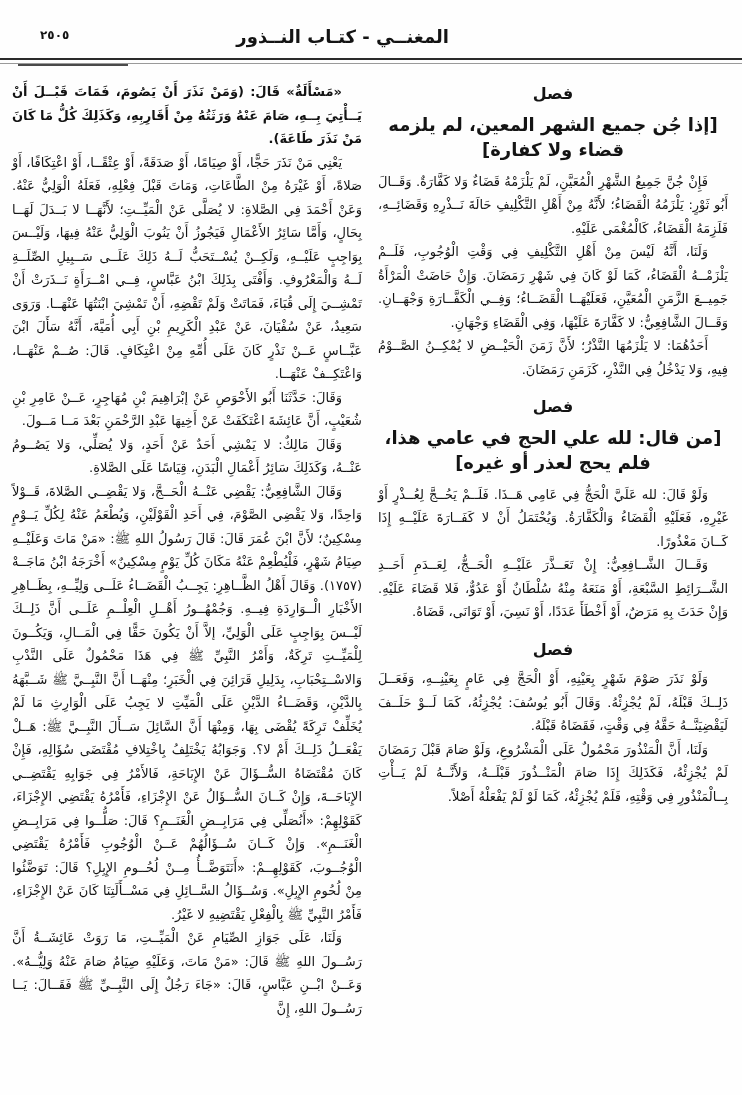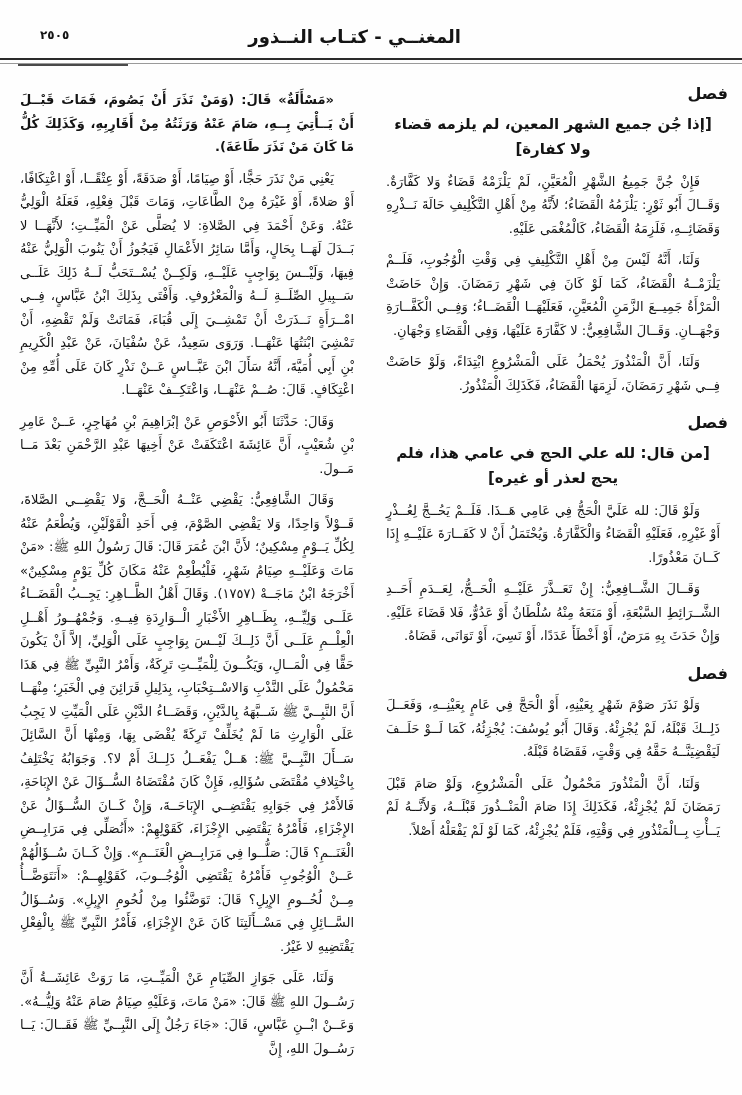--- a/index.html
+++ b/index.html
@@ -22,7 +22,7 @@
   .hdr-title{
     position:absolute;
     top:26px;
-    right:281px;
+    right:293px;
     font-size:18px;
     font-weight:bold;
     letter-spacing:0;

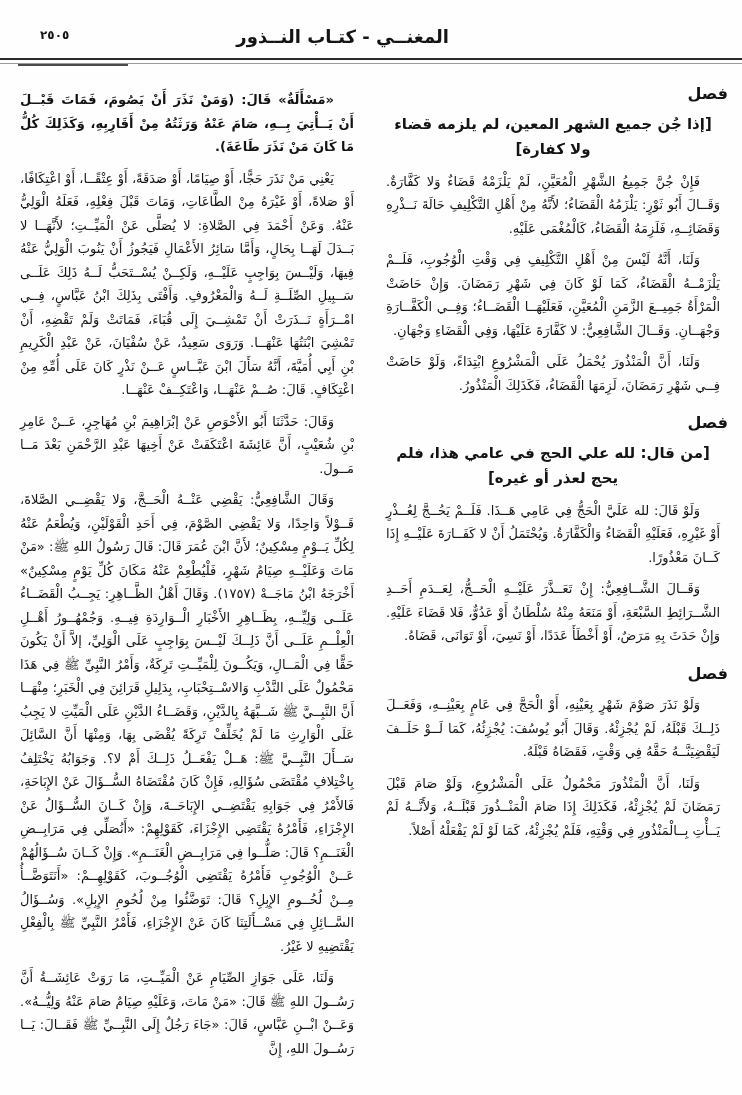--- a/index.html
+++ b/index.html
@@ -67,7 +67,7 @@
     line-height:23.5px;
   }
   .col p{
-    margin:8px;
+    margin:0;
     text-indent:20px;
   }
   .col p.matn{font-weight:bold;}

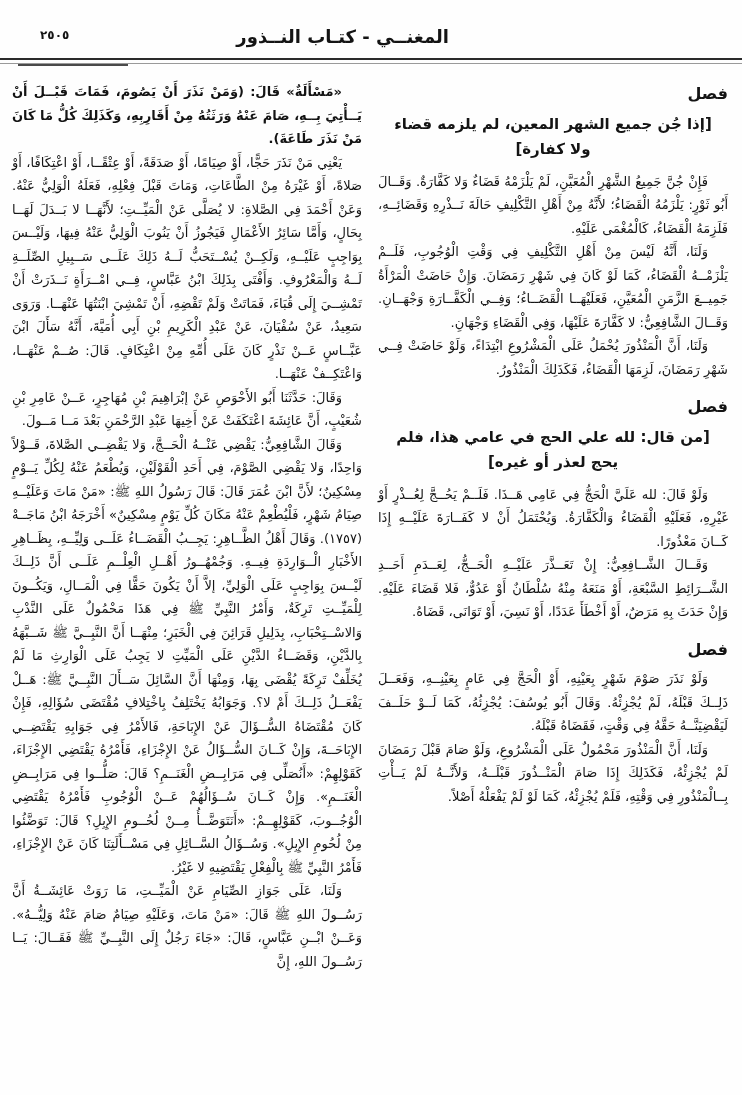--- a/index.html
+++ b/index.html
@@ -72,6 +72,7 @@
   }
   .col p.matn{font-weight:bold;}
   .fasl-label{
+    text-align:center;
     font-weight:bold;
     font-size:16px;
     margin:14px 0 6px 0;

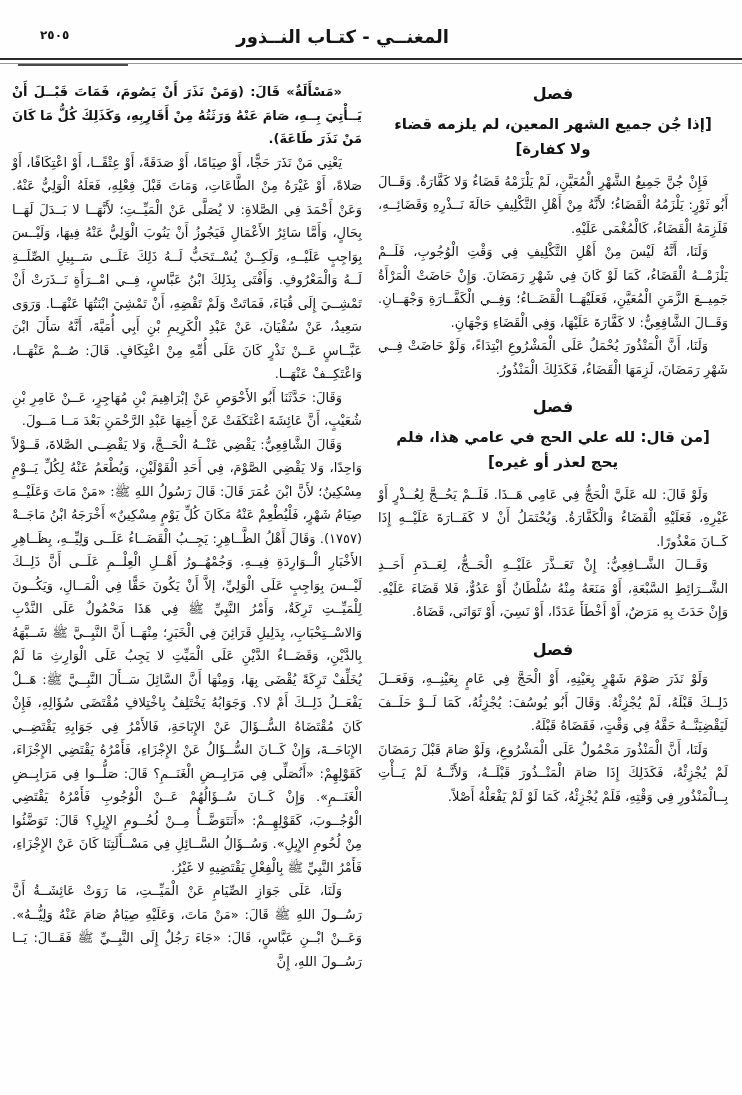--- a/index.html
+++ b/index.html
@@ -81,7 +81,7 @@
   .fasl-heading{
     text-align:center;
     font-weight:bold;
-    font-size:15px;
+    font-size:18px;
     line-height:25px;
     margin:0 6px 8px 6px;
     text-indent:0;

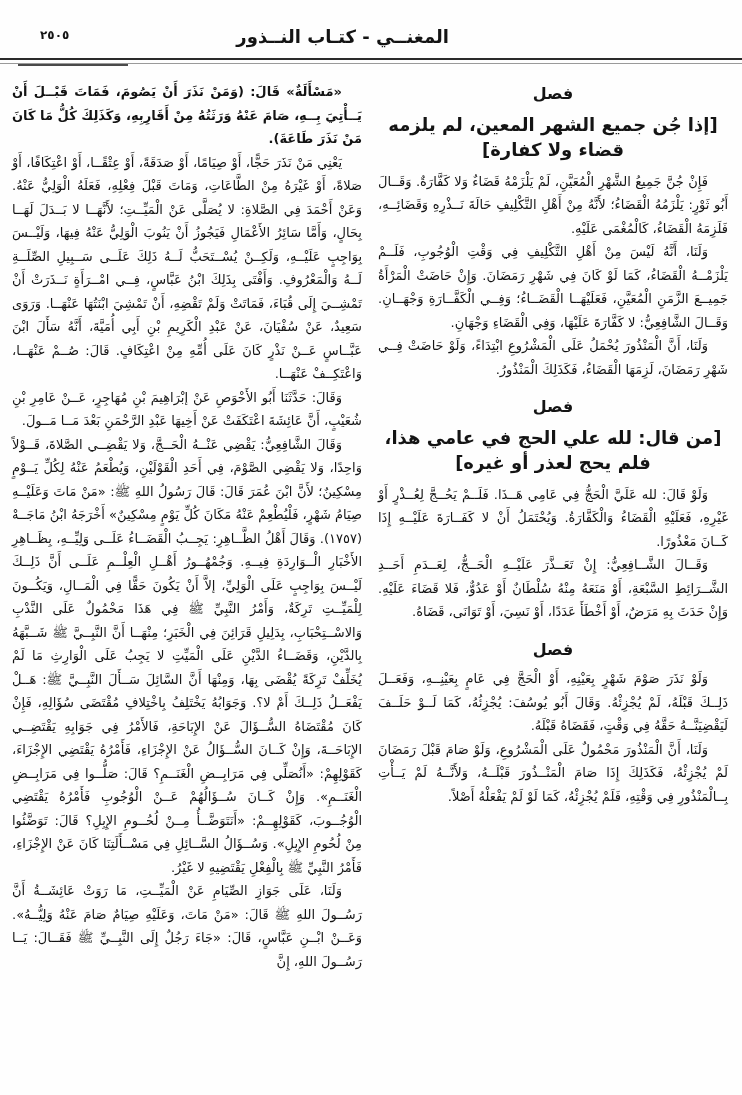--- a/index.html
+++ b/index.html
@@ -118,6 +118,7 @@
         <div class="fasl-heading">[إذا جُن جميع الشهر المعين، لم يلزمه قضاء ولا كفارة]</div>
         <p>فَإِنْ جُنَّ جَمِيعُ الشَّهْرِ الْمُعَيَّنِ، لَمْ يَلْزَمْهُ قَضَاءٌ وَلا كَفَّارَةٌ. وَقَــالَ أَبُو ثَوْرٍ: يَلْزَمُهُ الْقَضَاءُ؛ لأَنَّهُ مِنْ أَهْلِ التَّكْلِيفِ حَالَةَ نَــذْرِهِ وَقَضَائِــهِ، فَلَزِمَهُ الْقَضَاءُ، كَالْمُغْمَى عَلَيْهِ.</p>
         <p>وَلَنَا، أَنَّهُ لَيْسَ مِنْ أَهْلِ التَّكْلِيفِ فِي وَقْتِ الْوُجُوبِ، فَلَــمْ يَلْزَمْــهُ الْقَضَاءُ، كَمَا لَوْ كَانَ فِي شَهْرِ رَمَضَانَ. وَإِنْ حَاضَتْ الْمَرْأَةُ جَمِيــعَ الزَّمَنِ الْمُعَيَّنِ، فَعَلَيْهَــا الْقَضَــاءُ؛ وَفِــي الْكَفَّــارَةِ وَجْهَــانِ. وَقَــالَ الشَّافِعِيُّ: لا كَفَّارَةَ عَلَيْهَا، وَفِي الْقَضَاءِ وَجْهَانِ.</p>
+        <p>أَحَدُهُمَا: لا يَلْزَمُهَا النَّذْرُ؛ لأَنَّ زَمَنَ الْحَيْــضِ لا يُمْكِــنُ الصَّــوْمُ فِيهِ، وَلا يَدْخُلُ فِي النَّذْرِ، كَزَمَنِ رَمَضَانَ.</p>
         <p>وَلَنَا، أَنَّ الْمَنْذُورَ يُحْمَلُ عَلَى الْمَشْرُوعِ ابْتِدَاءً، وَلَوْ حَاضَتْ فِــي شَهْرِ رَمَضَانَ، لَزِمَهَا الْقَضَاءُ، فَكَذَلِكَ الْمَنْذُورُ.</p>
       </div>
 

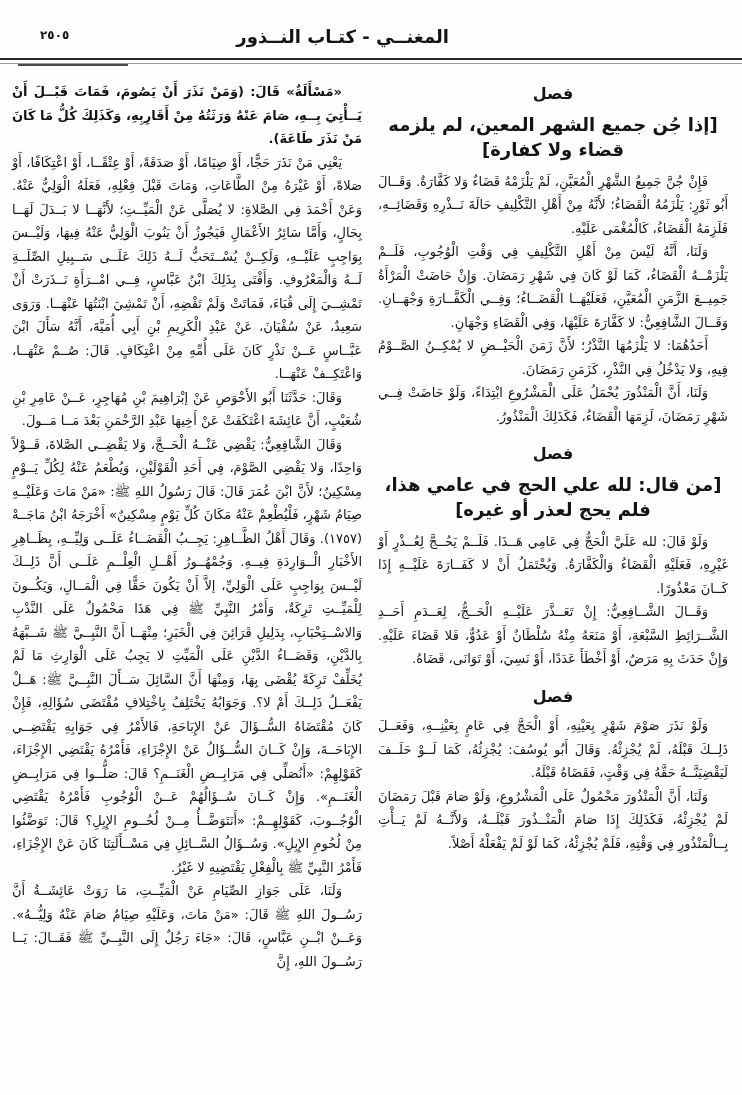--- a/index.html
+++ b/index.html
@@ -119,7 +119,6 @@
         <p>فَإِنْ جُنَّ جَمِيعُ الشَّهْرِ الْمُعَيَّنِ، لَمْ يَلْزَمْهُ قَضَاءٌ وَلا كَفَّارَةٌ. وَقَــالَ أَبُو ثَوْرٍ: يَلْزَمُهُ الْقَضَاءُ؛ لأَنَّهُ مِنْ أَهْلِ التَّكْلِيفِ حَالَةَ نَــذْرِهِ وَقَضَائِــهِ، فَلَزِمَهُ الْقَضَاءُ، كَالْمُغْمَى عَلَيْهِ.</p>
         <p>وَلَنَا، أَنَّهُ لَيْسَ مِنْ أَهْلِ التَّكْلِيفِ فِي وَقْتِ الْوُجُوبِ، فَلَــمْ يَلْزَمْــهُ الْقَضَاءُ، كَمَا لَوْ كَانَ فِي شَهْرِ رَمَضَانَ. وَإِنْ حَاضَتْ الْمَرْأَةُ جَمِيــعَ الزَّمَنِ الْمُعَيَّنِ، فَعَلَيْهَــا الْقَضَــاءُ؛ وَفِــي الْكَفَّــارَةِ وَجْهَــانِ. وَقَــالَ الشَّافِعِيُّ: لا كَفَّارَةَ عَلَيْهَا، وَفِي الْقَضَاءِ وَجْهَانِ.</p>
         <p>أَحَدُهُمَا: لا يَلْزَمُهَا النَّذْرُ؛ لأَنَّ زَمَنَ الْحَيْــضِ لا يُمْكِــنُ الصَّــوْمُ فِيهِ، وَلا يَدْخُلُ فِي النَّذْرِ، كَزَمَنِ رَمَضَانَ.</p>
-        <p>وَلَنَا، أَنَّ الْمَنْذُورَ يُحْمَلُ عَلَى الْمَشْرُوعِ ابْتِدَاءً، وَلَوْ حَاضَتْ فِــي شَهْرِ رَمَضَانَ، لَزِمَهَا الْقَضَاءُ، فَكَذَلِكَ الْمَنْذُورُ.</p>
       </div>
 
       <div>

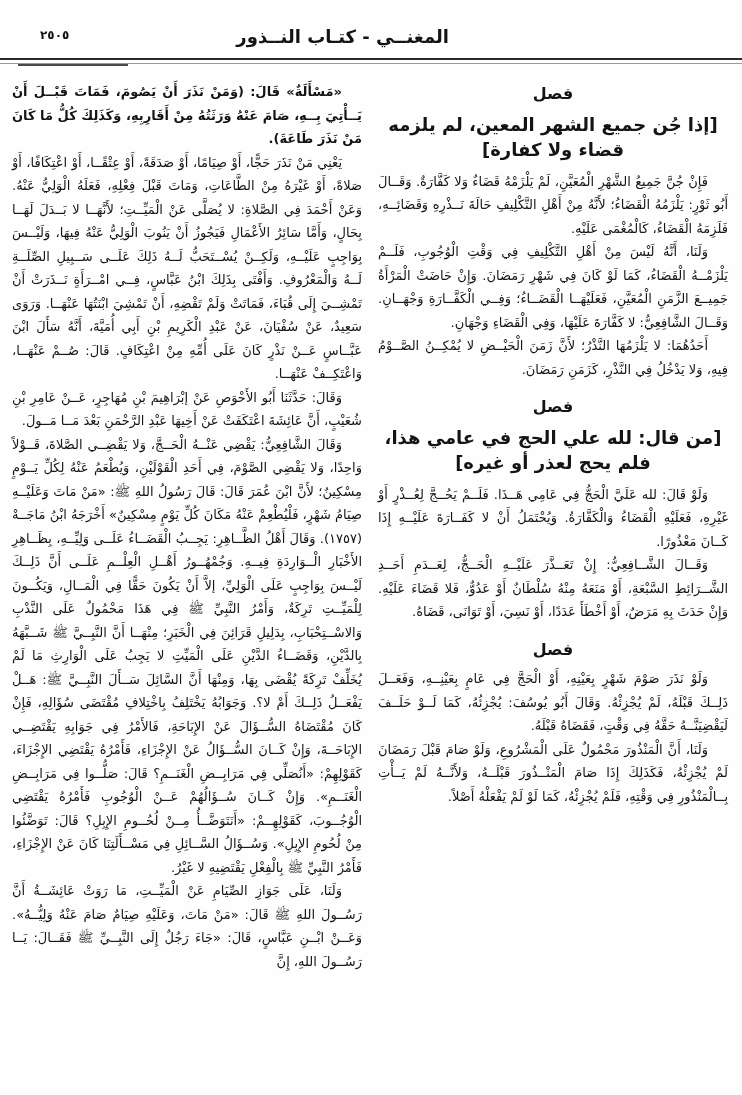--- a/index.html
+++ b/index.html
@@ -107,6 +107,7 @@
       <p class="matn">«مَسْأَلَةٌ» قَالَ: (وَمَنْ نَذَرَ أَنْ يَصُومَ، فَمَاتَ قَبْــلَ أَنْ يَــأْتِيَ بِــهِ، صَامَ عَنْهُ وَرَثَتُهُ مِنْ أَقَارِبِهِ، وَكَذَلِكَ كُلُّ مَا كَانَ مَنْ نَذَرَ طَاعَةَ).</p>
       <p>يَعْنِي مَنْ نَذَرَ حَجًّا، أَوْ صِيَامًا، أَوْ صَدَقَةً، أَوْ عِتْقًــا، أَوْ اعْتِكَافًا، أَوْ صَلاةً، أَوْ غَيْرَهُ مِنْ الطَّاعَاتِ، وَمَاتَ قَبْلَ فِعْلِهِ، فَعَلَهُ الْوَلِيُّ عَنْهُ. وَعَنْ أَحْمَدَ فِي الصَّلاةِ: لا يُصَلَّى عَنْ الْمَيِّــتِ؛ لأَنَّهَــا لا بَــدَلَ لَهَــا بِحَالٍ، وَأَمَّا سَائِرُ الأَعْمَالِ فَيَجُوزُ أَنْ يَنُوبَ الْوَلِيُّ عَنْهُ فِيهَا، وَلَيْــسَ بِوَاجِبٍ عَلَيْــهِ، وَلَكِــنْ يُسْــتَحَبُّ لَــهُ ذَلِكَ عَلَــى سَــبِيلِ الصِّلَــةِ لَــهُ وَالْمَعْرُوفِ. وَأَفْتَى بِذَلِكَ ابْنُ عَبَّاسٍ، فِــي امْــرَأَةٍ نَــذَرَتْ أَنْ تَمْشِــيَ إِلَى قُبَاءَ، فَمَاتَتْ وَلَمْ تَقْضِهِ، أَنْ تَمْشِيَ ابْنَتُهَا عَنْهَــا. وَرَوَى سَعِيدٌ، عَنْ سُفْيَانَ، عَنْ عَبْدِ الْكَرِيمِ بْنِ أَبِي أُمَيَّةَ، أَنَّهُ سَأَلَ ابْنَ عَبَّــاسٍ عَــنْ نَذْرٍ كَانَ عَلَى أُمِّهِ مِنْ اعْتِكَافٍ. قَالَ: صُــمْ عَنْهَــا، وَاعْتَكِــفْ عَنْهَــا.</p>
       <p>وَقَالَ: حَدَّثَنَا أَبُو الأَحْوَصِ عَنْ إبْرَاهِيمَ بْنِ مُهَاجِرٍ، عَــنْ عَامِرِ بْنِ شُعَيْبٍ، أَنَّ عَائِشَةَ اعْتَكَفَتْ عَنْ أَخِيهَا عَبْدِ الرَّحْمَنِ بَعْدَ مَــا مَــولَ.</p>
+      <p>وَقَالَ مَالِكٌ: لا يَمْشِي أَحَدٌ عَنْ أَحَدٍ، وَلا يُصَلِّي، وَلا يَصُــومُ عَنْــهُ، وَكَذَلِكَ سَائِرُ أَعْمَالِ الْبَدَنِ، قِيَاسًا عَلَى الصَّلاةِ.</p>
       <p>وَقَالَ الشَّافِعِيُّ: يَقْضِي عَنْــهُ الْحَــجَّ، وَلا يَقْضِــي الصَّلاةَ، قَــوْلاً وَاحِدًا، وَلا يَقْضِي الصَّوْمَ، فِي أَحَدِ الْقَوْلَيْنِ، وَيُطْعَمُ عَنْهُ لِكُلِّ يَــوْمٍ مِسْكِينٌ؛ لأَنَّ ابْنَ عُمَرَ قَالَ: قَالَ رَسُولُ اللهِ ﷺ: «مَنْ مَاتَ وَعَلَيْــهِ صِيَامُ شَهْرٍ، فَلْيُطْعِمْ عَنْهُ مَكَانَ كُلِّ يَوْمٍ مِسْكِينٌ» أَخْرَجَهُ ابْنُ مَاجَــهْ (١٧٥٧). وَقَالَ أَهْلُ الظَّــاهِرِ: يَجِــبُ الْقَضَــاءُ عَلَــى وَلِيِّــهِ، بِظَــاهِرِ الأَخْبَارِ الْــوَارِدَةِ فِيــهِ. وَجُمْهُــورُ أَهْــلِ الْعِلْــمِ عَلَــى أَنَّ ذَلِــكَ لَيْــسَ بِوَاجِبٍ عَلَى الْوَلِيِّ، إلاَّ أَنْ يَكُونَ حَقًّا فِي الْمَــالِ، وَيَكُــونَ لِلْمَيِّــتِ تَرِكَةٌ، وَأَمْرُ النَّبِيِّ ﷺ فِي هَذَا مَحْمُولٌ عَلَى النَّدْبِ وَالاسْــتِحْبَابِ، بِدَلِيلِ قَرَائِنَ فِي الْخَبَرِ؛ مِنْهَــا أَنَّ النَّبِــيَّ ﷺ شَــبَّهَهُ بِالدَّيْنِ، وَقَضَــاءُ الدَّيْنِ عَلَى الْمَيِّتِ لا يَجِبُ عَلَى الْوَارِثِ مَا لَمْ يُخَلِّفْ تَرِكَةً يُقْضَى بِهَا، وَمِنْهَا أَنَّ السَّائِلَ سَــأَلَ النَّبِــيَّ ﷺ: هَــلْ يَفْعَــلُ ذَلِــكَ أَمْ لا؟. وَجَوَابُهُ يَخْتَلِفُ بِاخْتِلافِ مُقْتَضَى سُؤَالِهِ، فَإِنْ كَانَ مُقْتَضَاهُ السُّــؤَالَ عَنْ الإِبَاحَةِ، فَالأَمْرُ فِي جَوَابِهِ يَقْتَضِــي الإِبَاحَــةَ، وَإِنْ كَــانَ السُّــؤَالُ عَنْ الإِجْزَاءِ، فَأَمْرُهُ يَقْتَضِي الإِجْزَاءَ، كَقَوْلِهِمْ: «أَنُصَلِّي فِي مَرَابِــضِ الْغَنَــمِ؟ قَالَ: صَلُّــوا فِي مَرَابِــضِ الْغَنَــمِ». وَإِنْ كَــانَ سُــؤَالُهُمْ عَــنْ الْوُجُوبِ فَأَمْرُهُ يَقْتَضِي الْوُجُــوبَ، كَقَوْلِهِــمْ: «أَنَتَوَضَّــأُ مِــنْ لُحُــومِ الإِبِلِ؟ قَالَ: تَوَضَّئُوا مِنْ لُحُومِ الإِبِلِ». وَسُــؤَالُ السَّــائِلِ فِي مَسْــأَلَتِنَا كَانَ عَنْ الإِجْزَاءِ، فَأَمْرُ النَّبِيِّ ﷺ بِالْفِعْلِ يَقْتَضِيهِ لا غَيْرُ.</p>
       <p>وَلَنَا، عَلَى جَوَازِ الصِّيَامِ عَنْ الْمَيِّــتِ، مَا رَوَتْ عَائِشَــةُ أَنَّ رَسُــولَ اللهِ ﷺ قَالَ: «مَنْ مَاتَ، وَعَلَيْهِ صِيَامٌ صَامَ عَنْهُ وَلِيُّــهُ». وَعَــنْ ابْــنِ عَبَّاسٍ، قَالَ: «جَاءَ رَجُلٌ إِلَى النَّبِــيِّ ﷺ فَقَــالَ: يَــا رَسُــولَ اللهِ، إِنَّ</p>
     </section>

